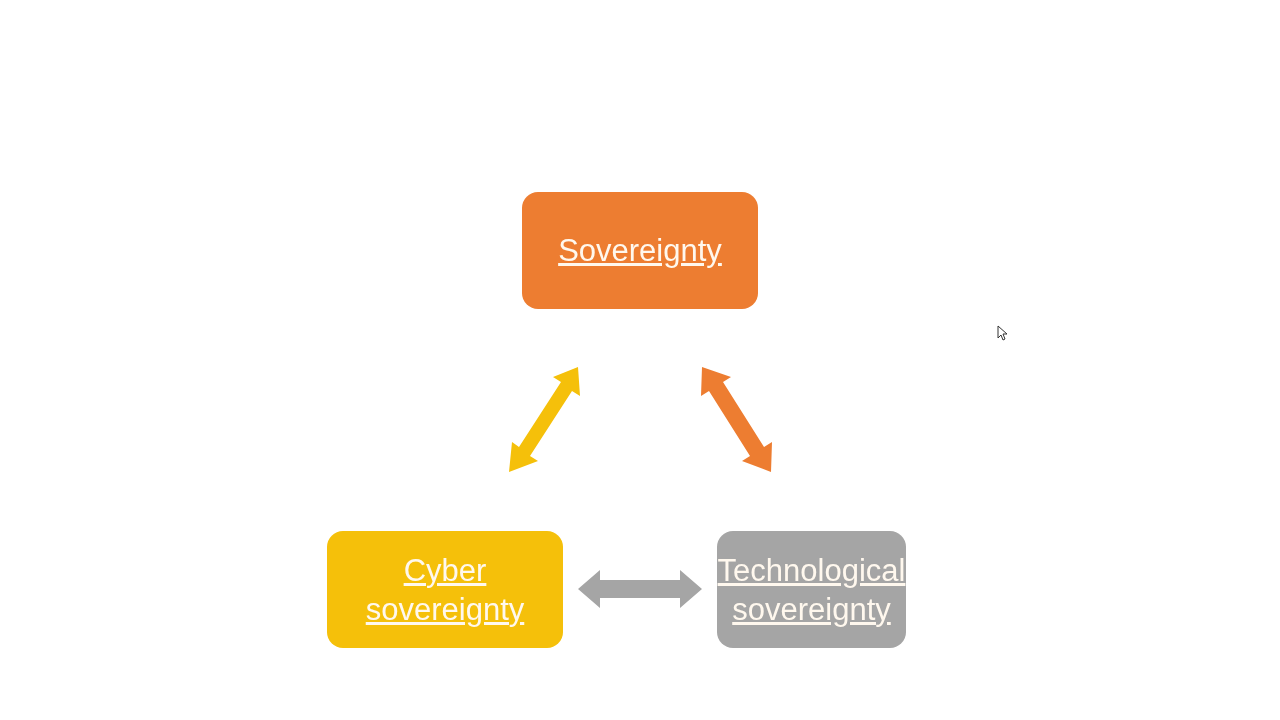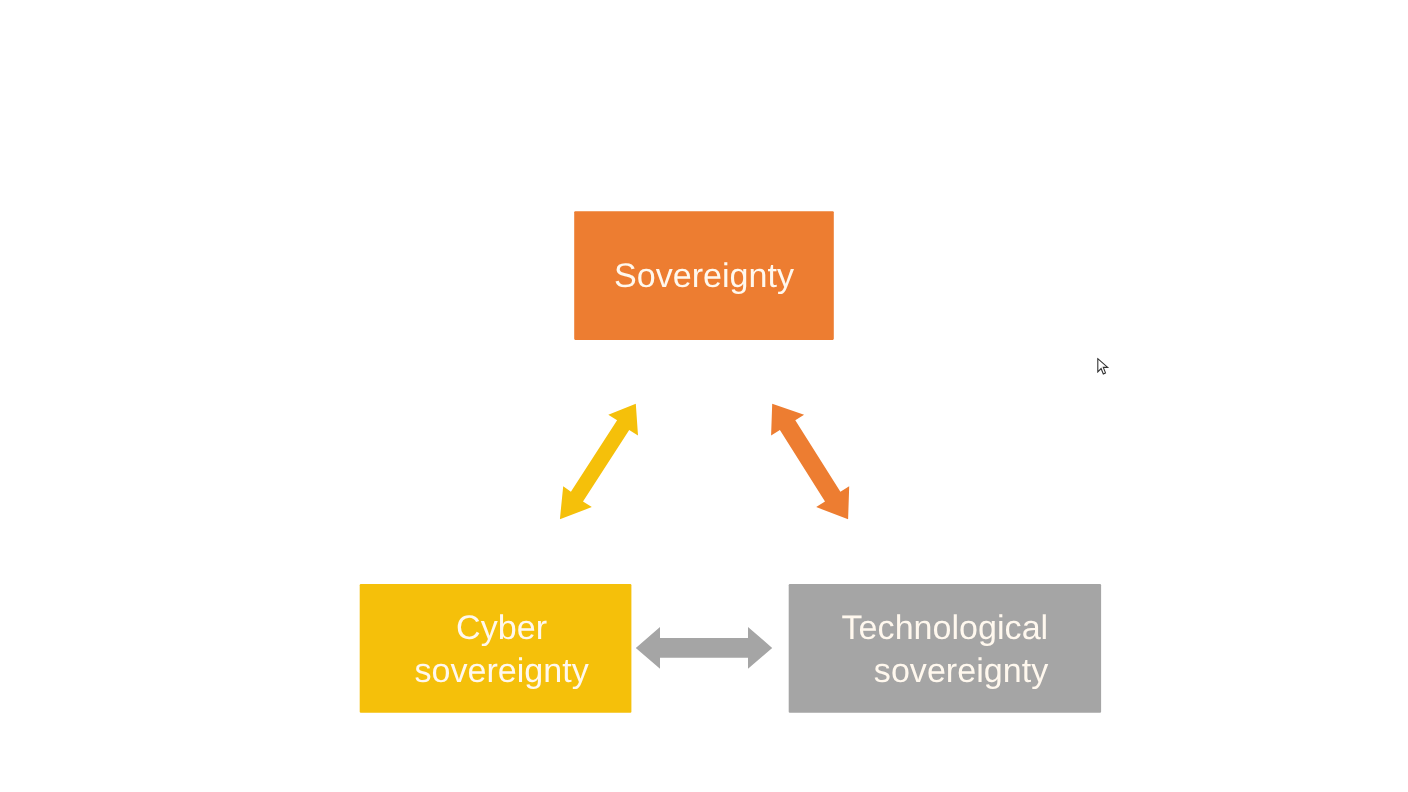--- a/index.html
+++ b/index.html
@@ -8,9 +8,9 @@
       font-family: "Liberation Sans", "DejaVu Sans", sans-serif;
     }
     .node {
-      position: absolute; border-radius: 1px; color: #fff8ee;
+      position: absolute; border-radius: 16px; color: #fff8ee;
       display: flex; align-items: center; justify-content: center; text-align: center;
-      font-size: 31px; line-height: 39px;
+      font-size: 31px; line-height: 39px; text-decoration: underline;
     }
     .node .lbl { display: block; }
     #node-top { left: 522px; top: 192px; width: 236px; height: 117px; }

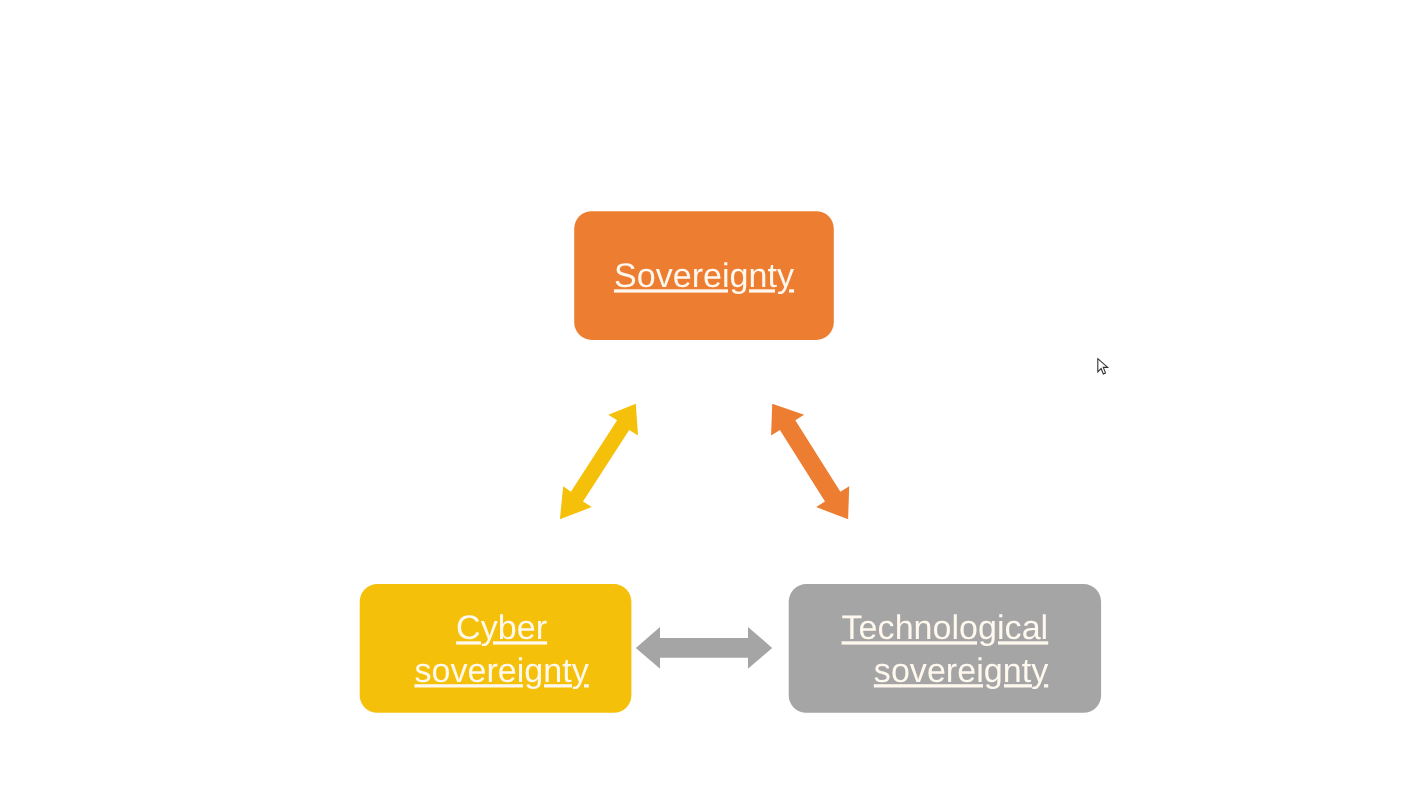--- a/index.html
+++ b/index.html
@@ -14,7 +14,7 @@
     }
     .node .lbl { display: block; }
     #node-top { left: 522px; top: 192px; width: 236px; height: 117px; }
-    #node-left { left: 327px; top: 531px; width: 236px; height: 117px; padding-left: 11px; }
+    #node-left { left: 327px; top: 531px; width: 236px; height: 117px; }
     #node-right { left: 717px; top: 531px; width: 284px; height: 117px; text-align: right; }
     svg.arrows { position: absolute; left: 0; top: 0; }
     .cursor { position: absolute; left: 997px; top: 325px; }

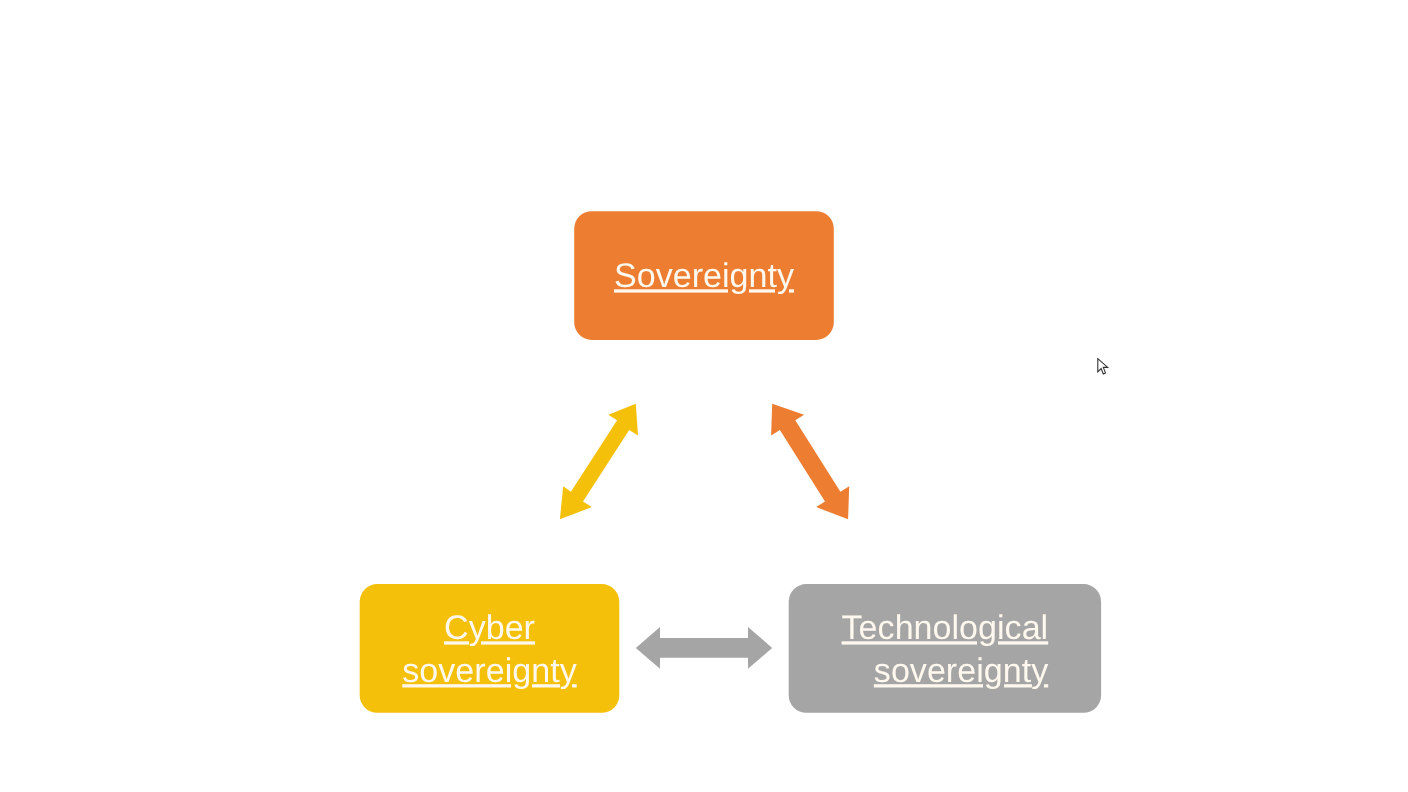--- a/index.html
+++ b/index.html
@@ -15,7 +15,7 @@
     .node .lbl { display: block; }
     #node-top { left: 522px; top: 192px; width: 236px; height: 117px; }
     #node-left { left: 327px; top: 531px; width: 236px; height: 117px; }
-    #node-right { left: 717px; top: 531px; width: 284px; height: 117px; text-align: right; }
+    #node-right { left: 717px; top: 531px; width: 189px; height: 117px; }
     svg.arrows { position: absolute; left: 0; top: 0; }
     .cursor { position: absolute; left: 997px; top: 325px; }
   </style>

